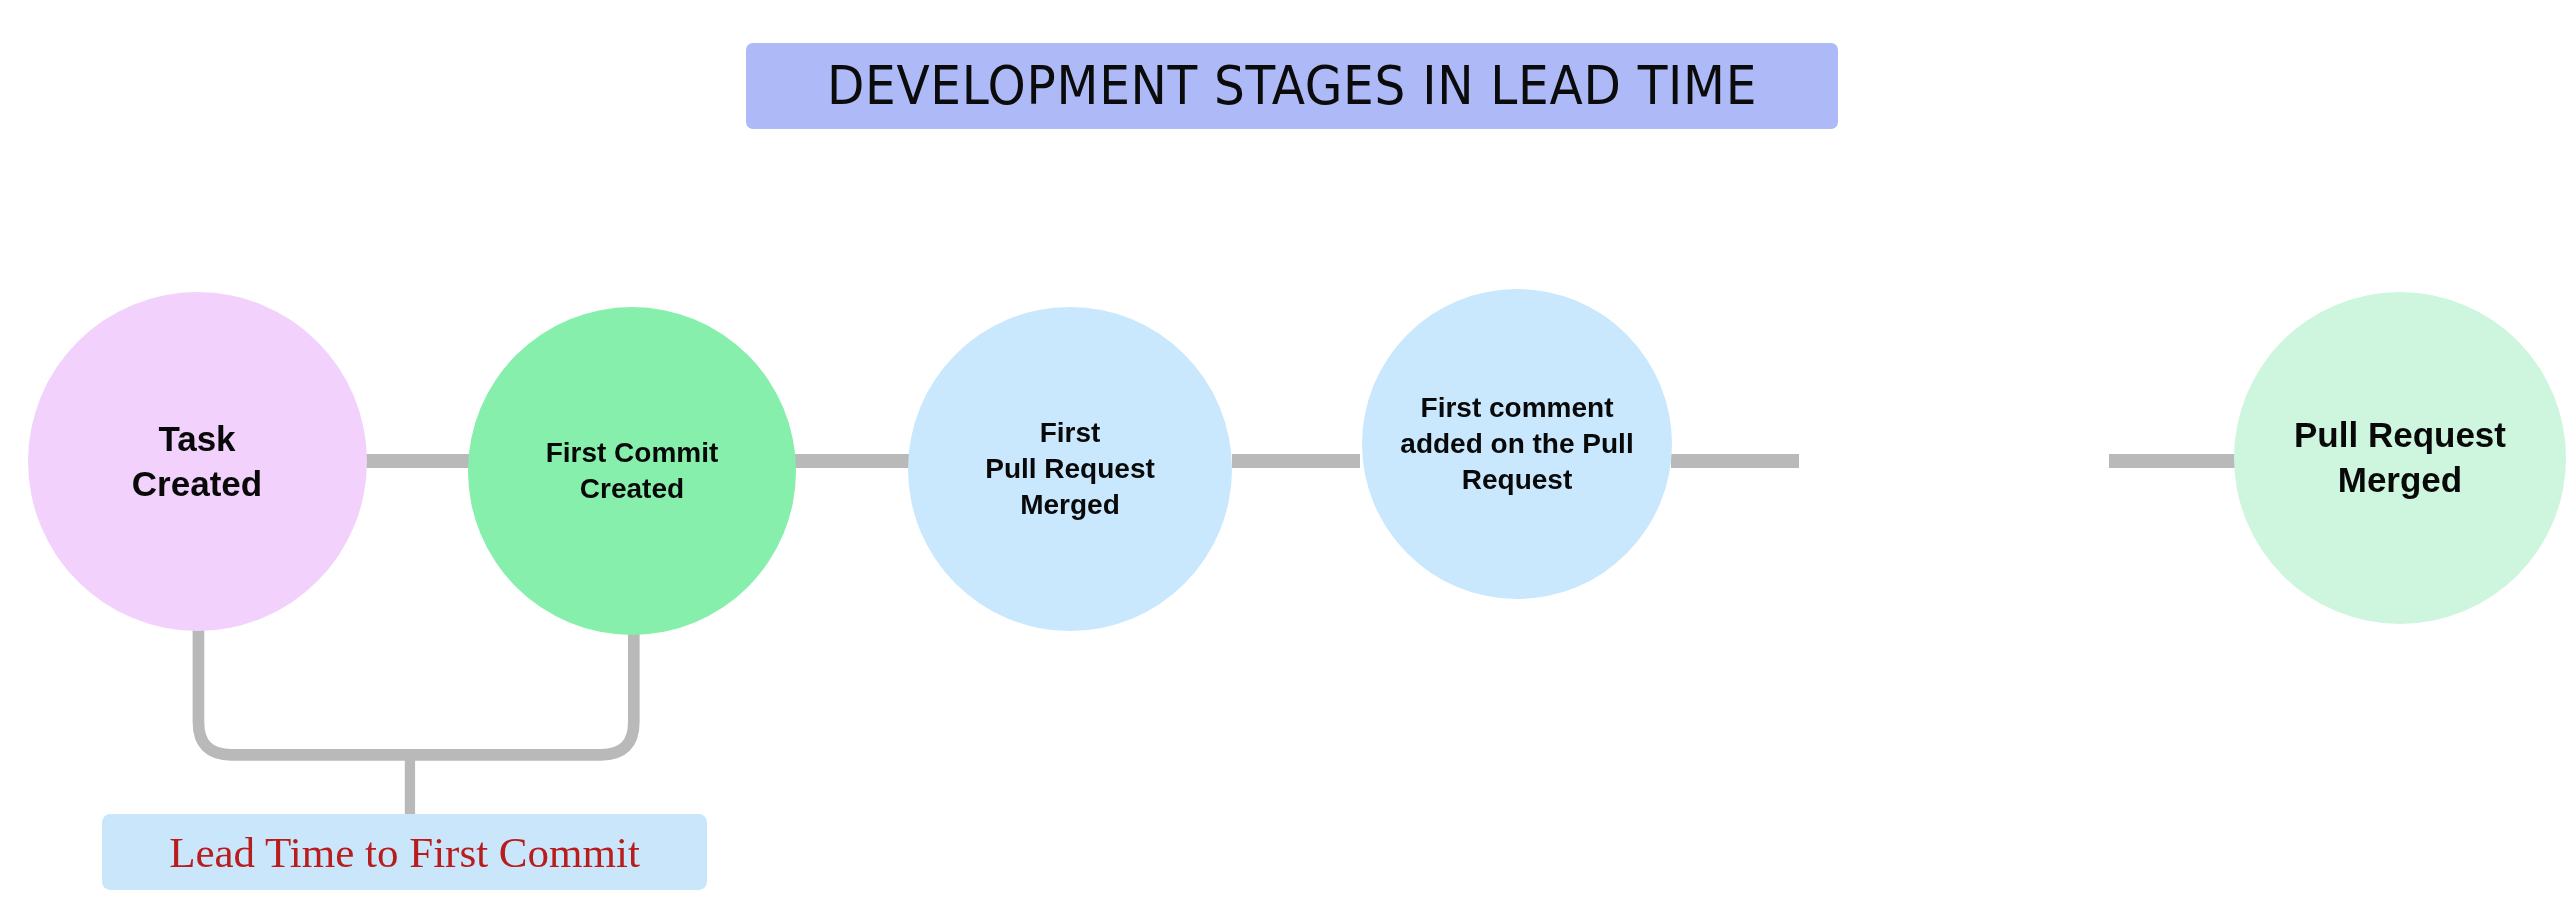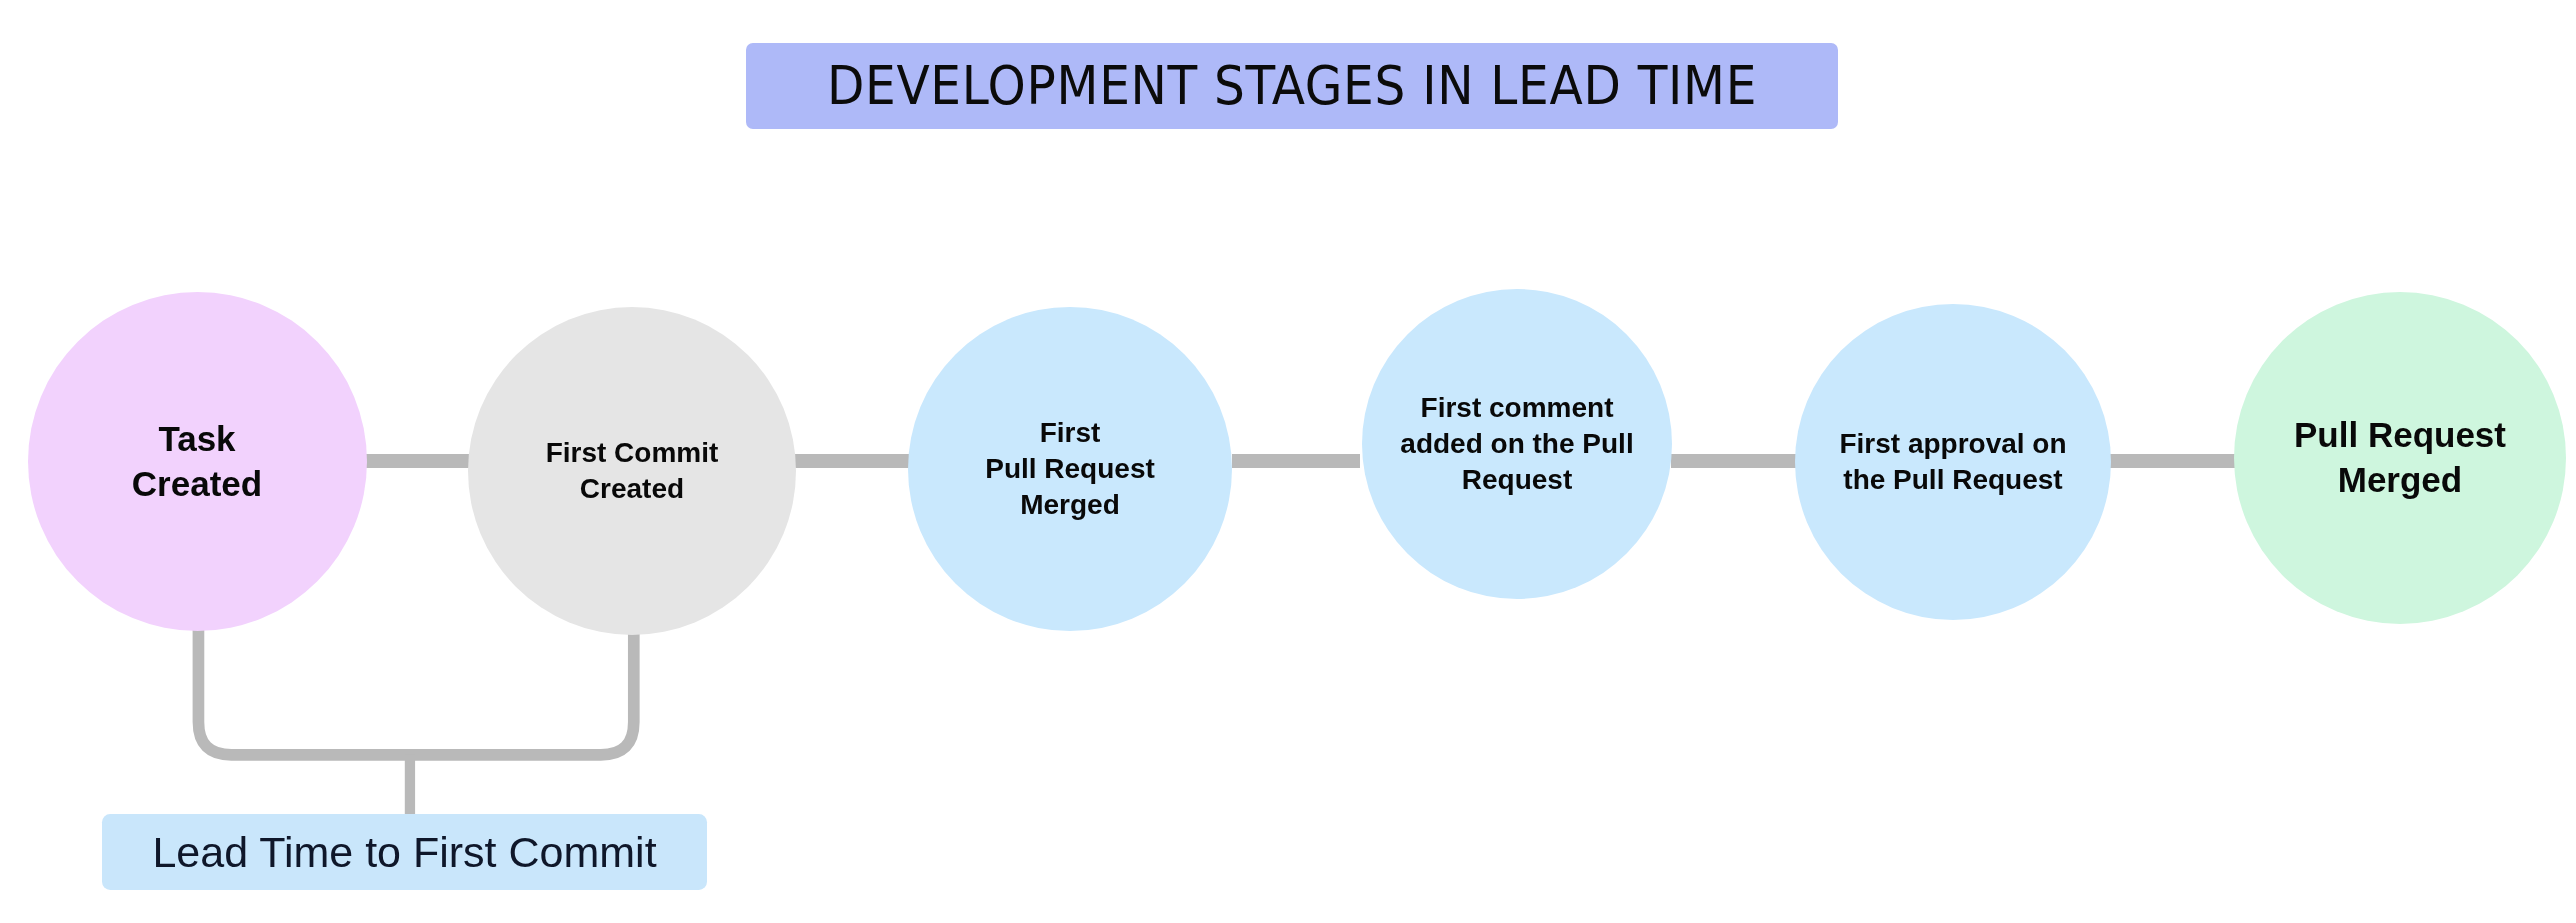--- a/index.html
+++ b/index.html
@@ -135,7 +135,7 @@
 Created</span>
   </div>
 
-  <div class="node-circle" style="left:468px; top:307px; width:328px; height:328px; background:#e5e5e5;">
+  <div class="node-circle" style="left:468px; top:307px; width:328px; height:328px; background:#86efac;">
     <span class="node-label size-md">First Commit
 Created</span>
   </div>

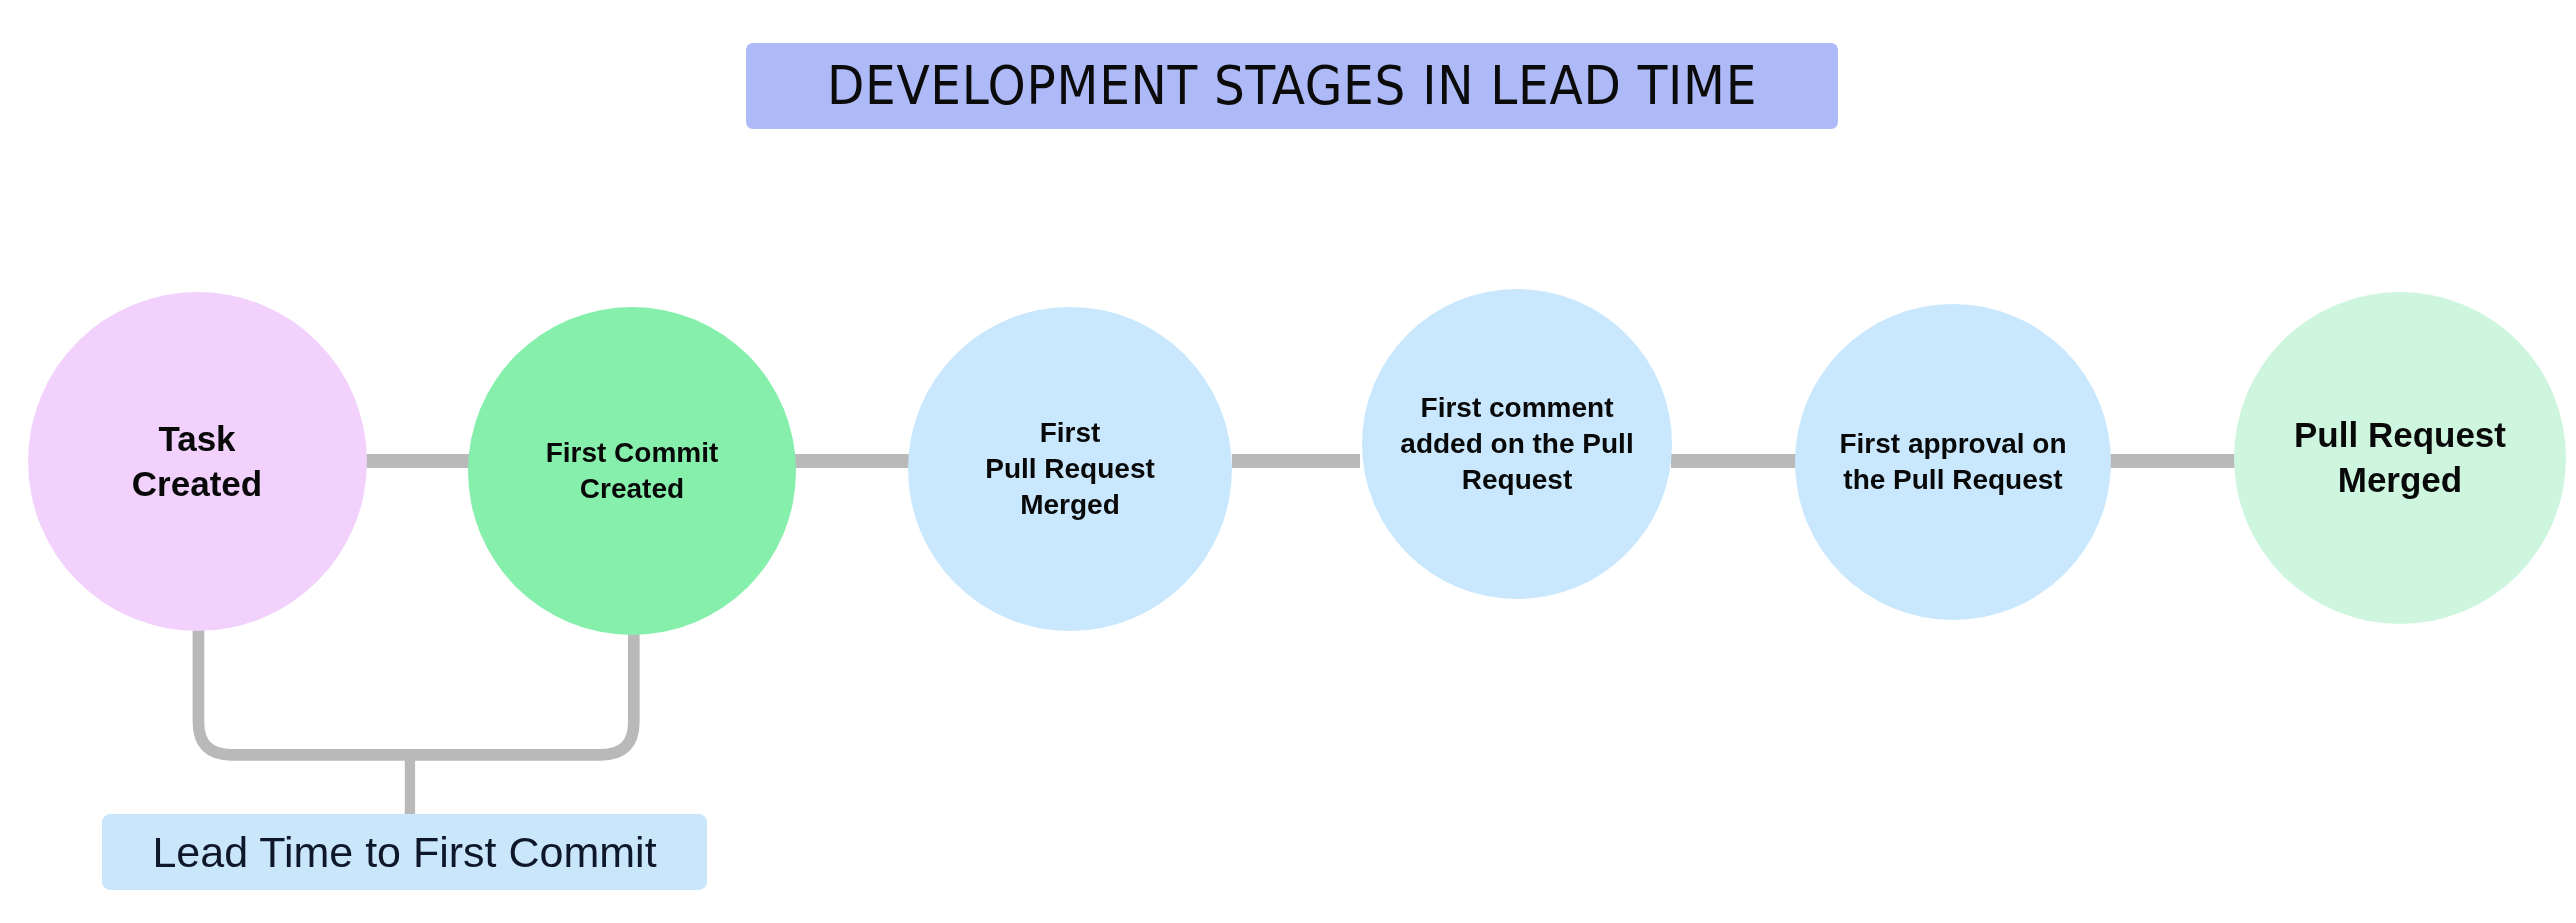--- a/index.html
+++ b/index.html
@@ -152,10 +152,6 @@
 Request</span>
   </div>
 
-  <div class="node-circle" style="left:1795px; top:304px; width:316px; height:316px; background:#c9e8fd;">
-    <span class="node-label size-md">First approval on
-the Pull Request</span>
-  </div>
 
   <div class="node-circle" style="left:2234px; top:292px; width:332px; height:332px; background:#cef6de;">
     <span class="node-label size-lg">Pull Request

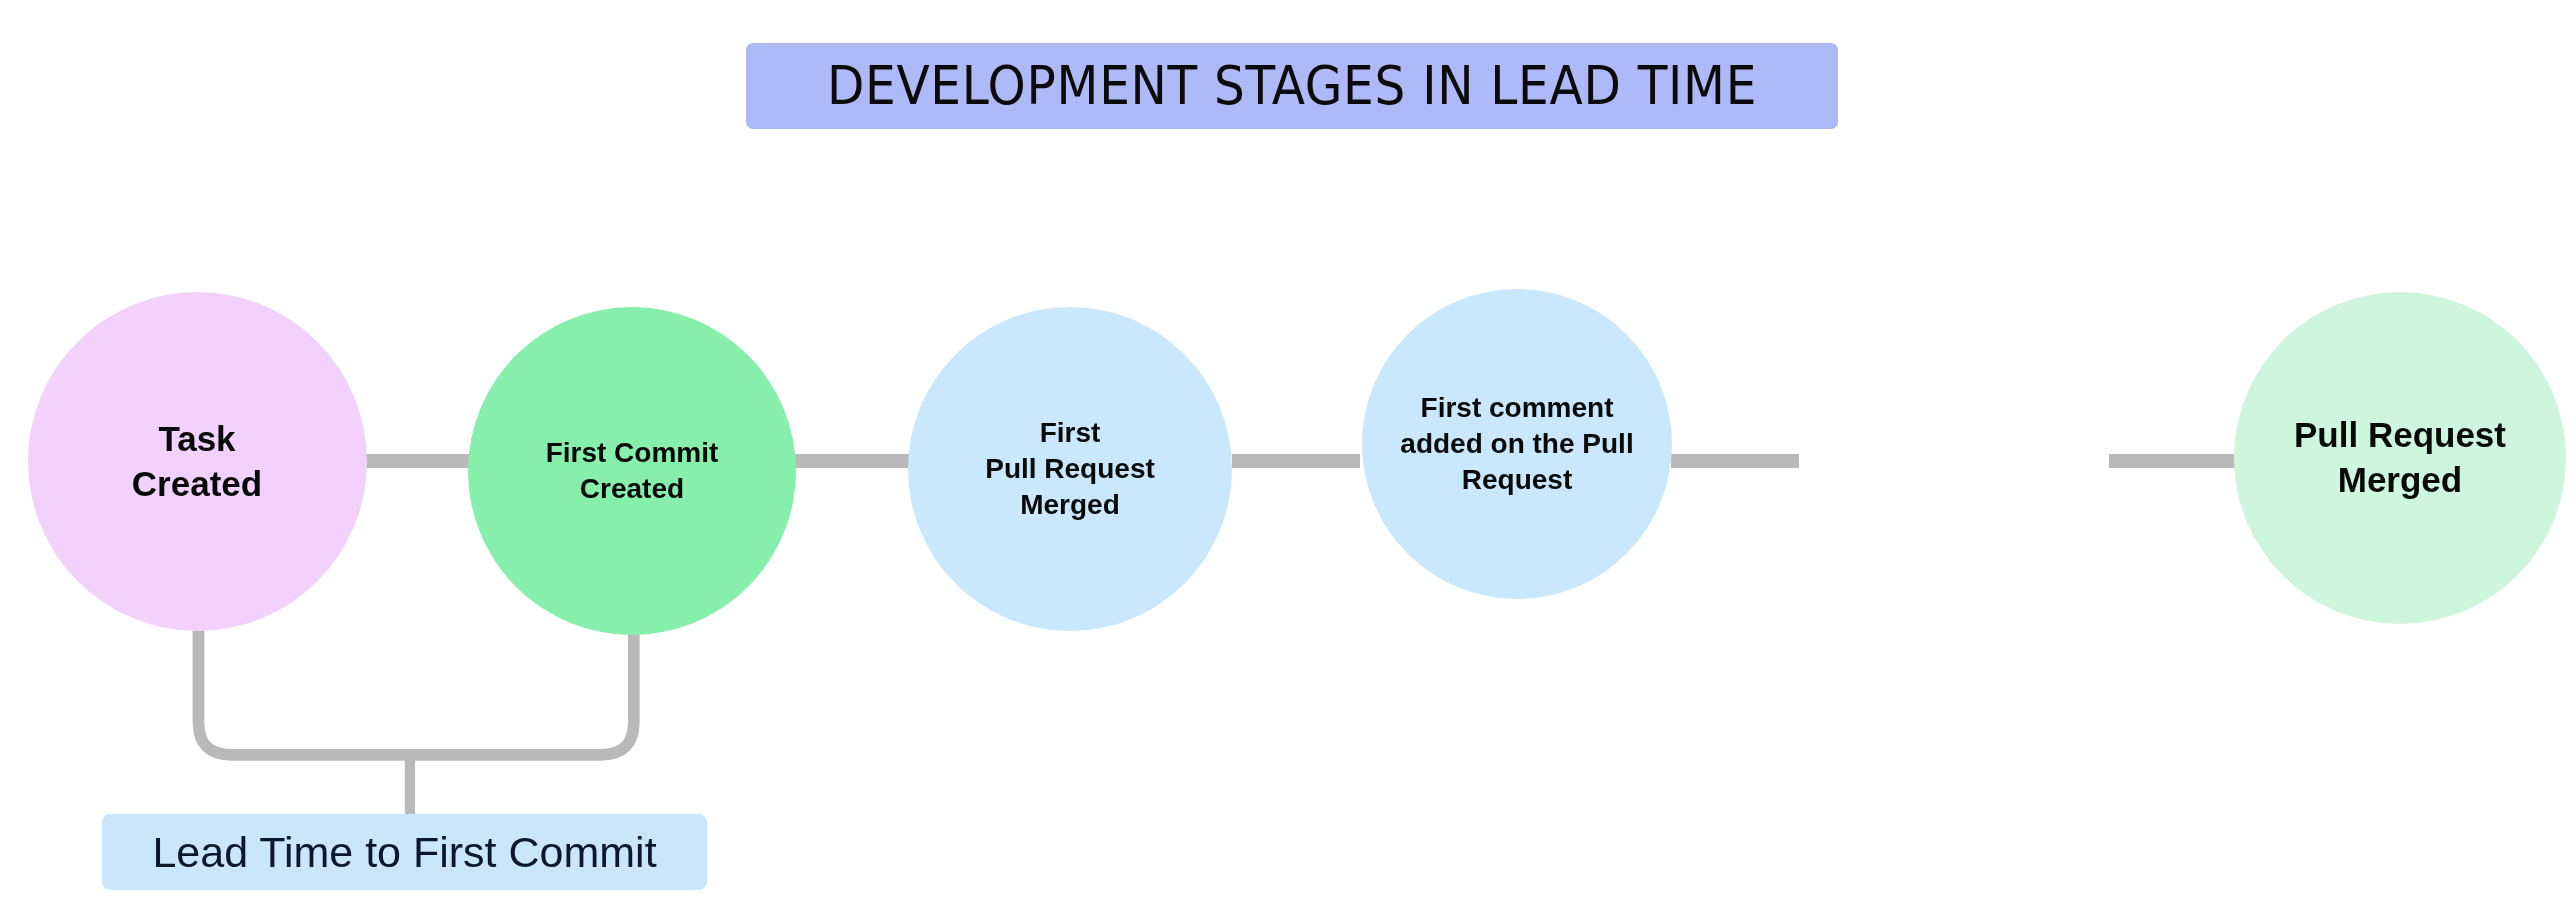--- a/index.html
+++ b/index.html
@@ -102,10 +102,10 @@
     box-sizing: border-box;
   }
   .tag-text {
-    font-family: Liberation Sans, sans-serif;
+    font-family: Liberation Serif, serif;
     font-size: 43px;
     font-weight: 400;
-    color: #0f172a;
+    color: #b91c1c;
     white-space: nowrap;
     line-height: 1;
   }

